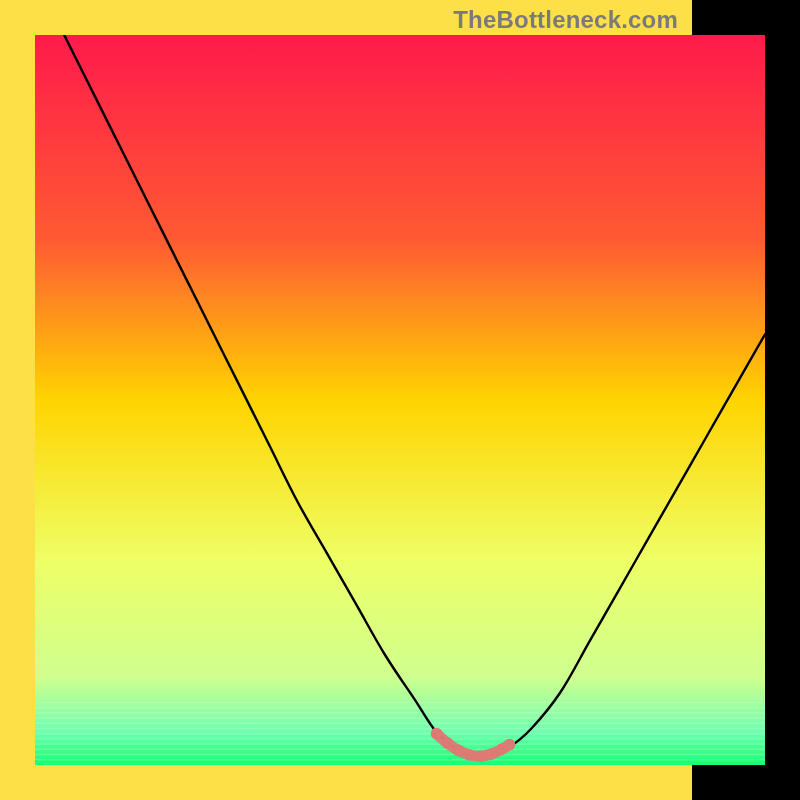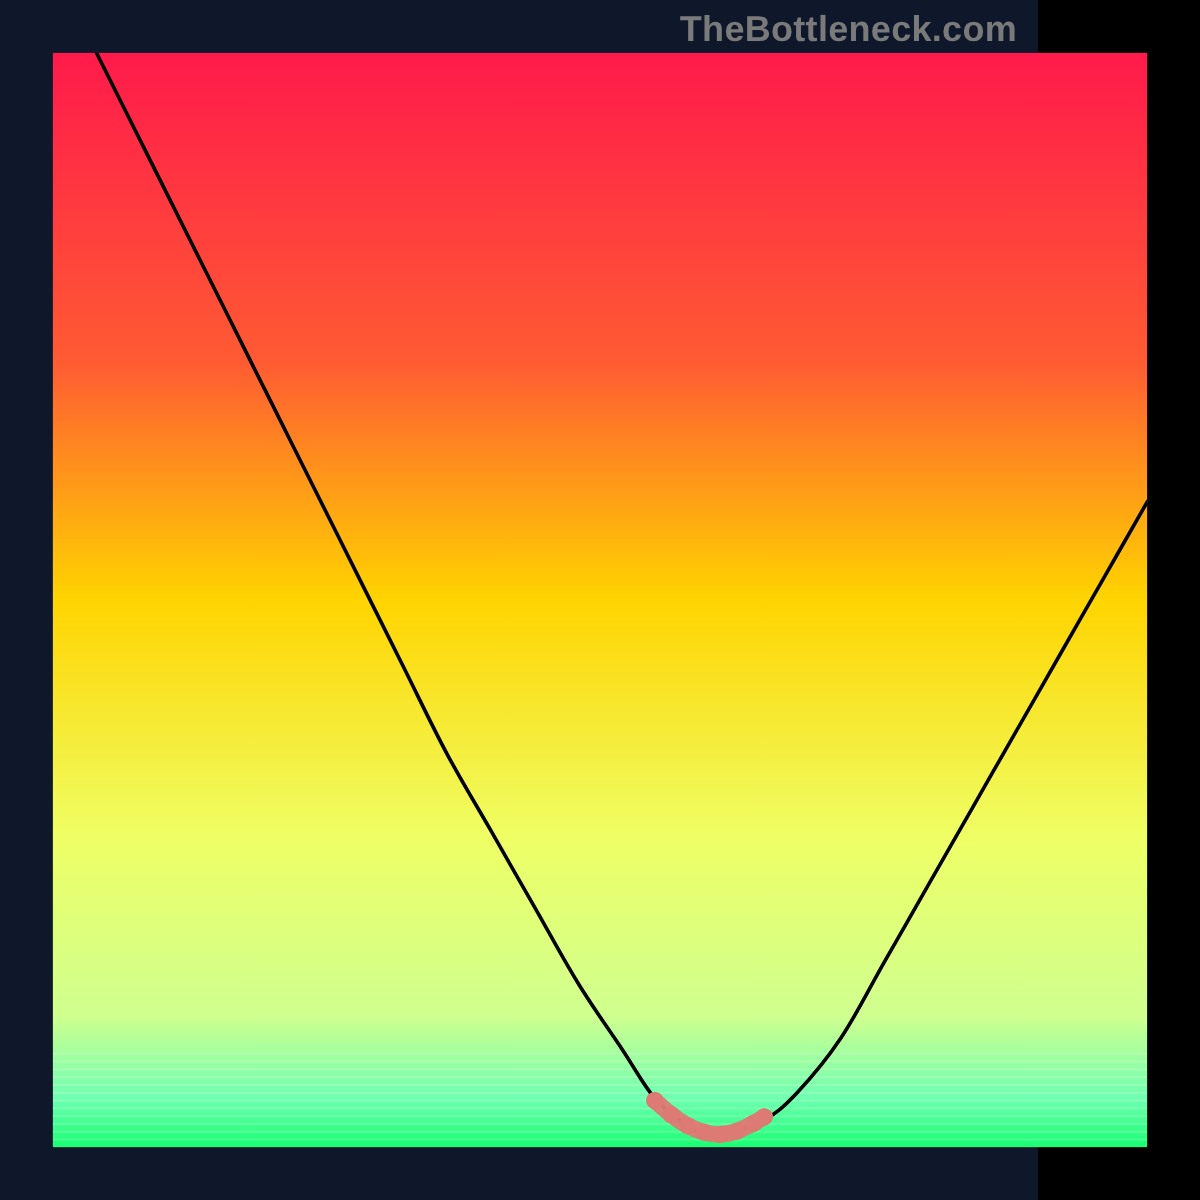--- a/index.html
+++ b/index.html
@@ -8,7 +8,7 @@
     position: relative;
     width: 692px;
     height: 800px;
-    background: #0f172a;
+    background: #fde047;
   }
   .watermark {
     position: absolute;

